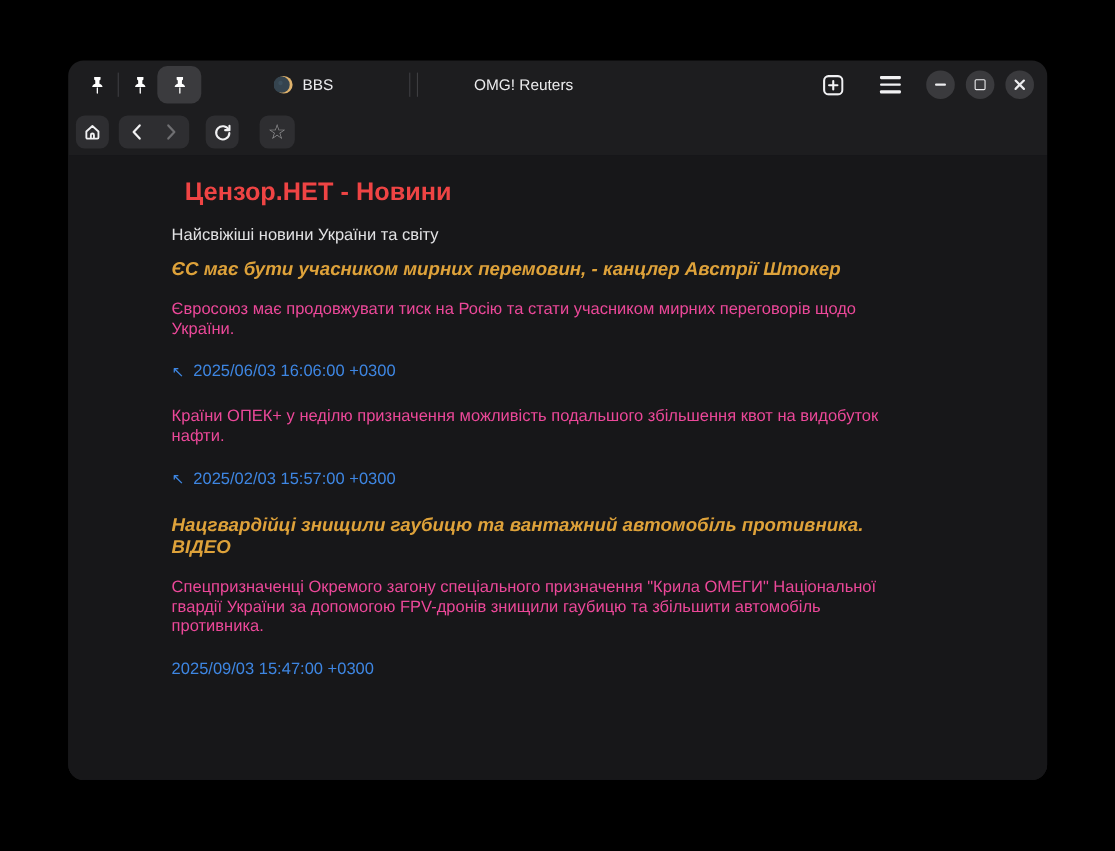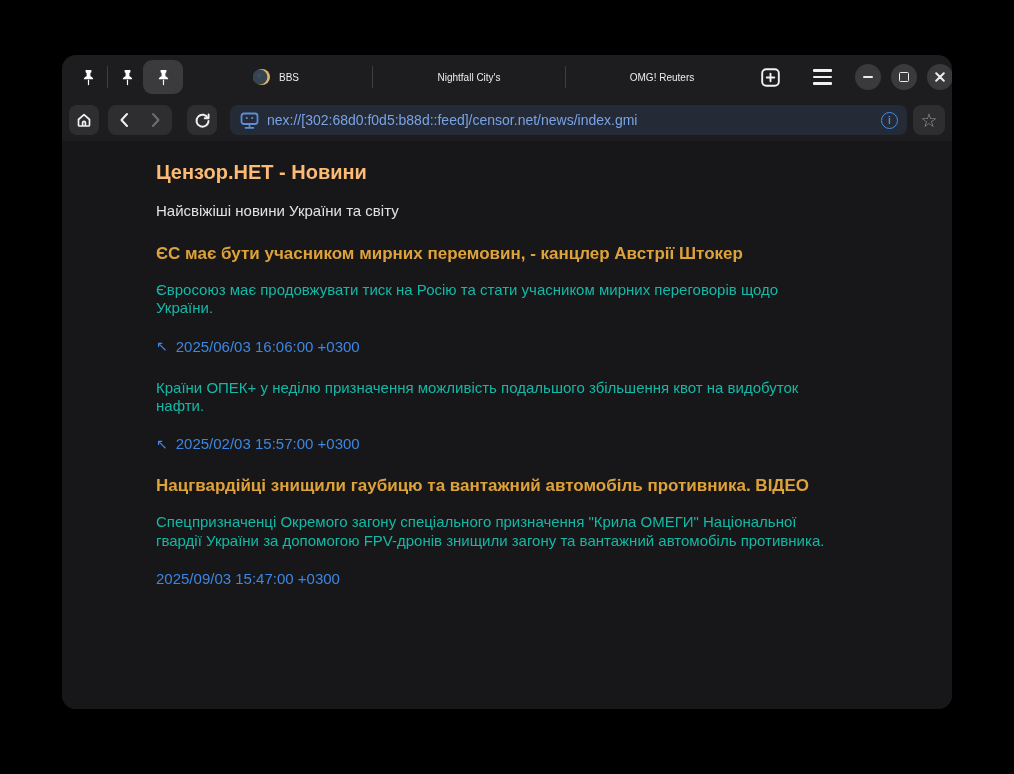--- a/index.html
+++ b/index.html
@@ -19,7 +19,7 @@
   .pin-btn.active { width:40px; background:#3b3b3e; border-radius:9px; }
   .v-sep { width:1px; height:22px; background:#3e3e41; margin:0 3px; flex:none; }
   .tab { width:186px; height:34px; display:flex; align-items:center; justify-content:center; gap:8px; flex:none; min-width:0; }
-  .tab-label { color:#ececee; font-size:10px; white-space:nowrap; overflow:hidden; text-overflow:ellipsis; }
+  .tab-label { color:#ececee; font-size:14px; white-space:nowrap; overflow:hidden; text-overflow:ellipsis; }
   .tabbar-right { margin-left:auto; display:flex; align-items:center; }
   .newtab-btn { width:30px; height:30px; display:flex; align-items:center; justify-content:center; }
   .menu-btn { width:30px; height:30px; margin:0 8px 0 22px; display:flex; flex-direction:column; align-items:center; justify-content:center; gap:4px; }

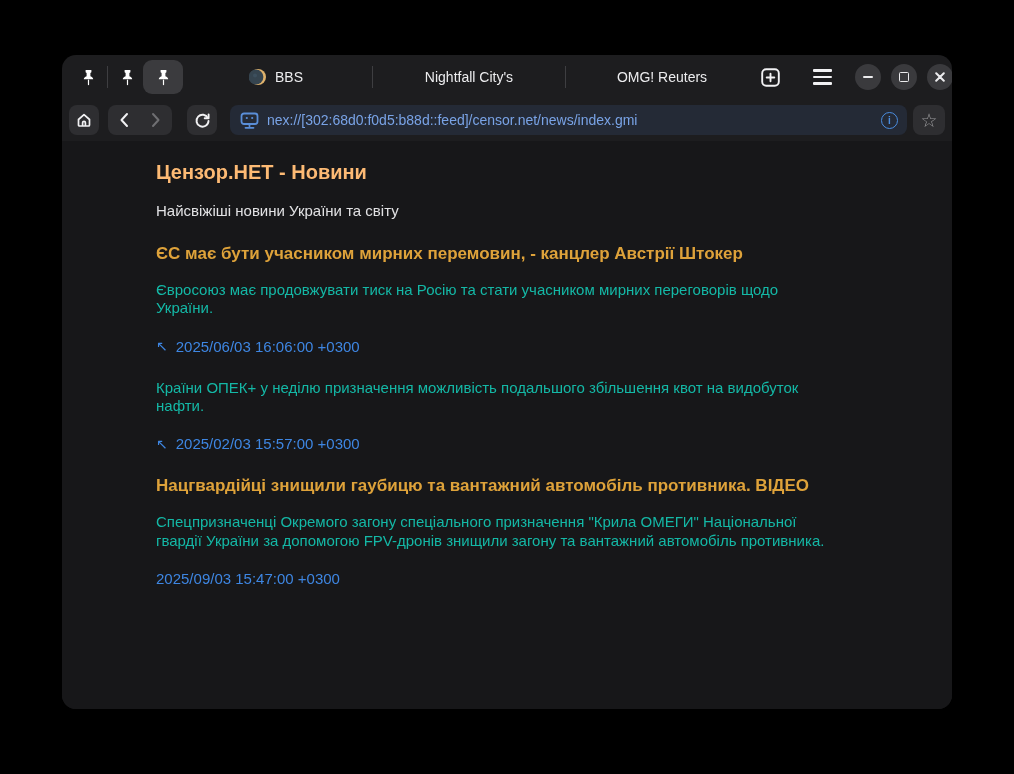--- a/index.html
+++ b/index.html
@@ -104,9 +104,6 @@
 
     <div class="v-sep"></div>
 
-    <div class="tab">
-      <span class="tab-label">Nightfall City's</span>
-    </div>
 
     <div class="v-sep"></div>
 

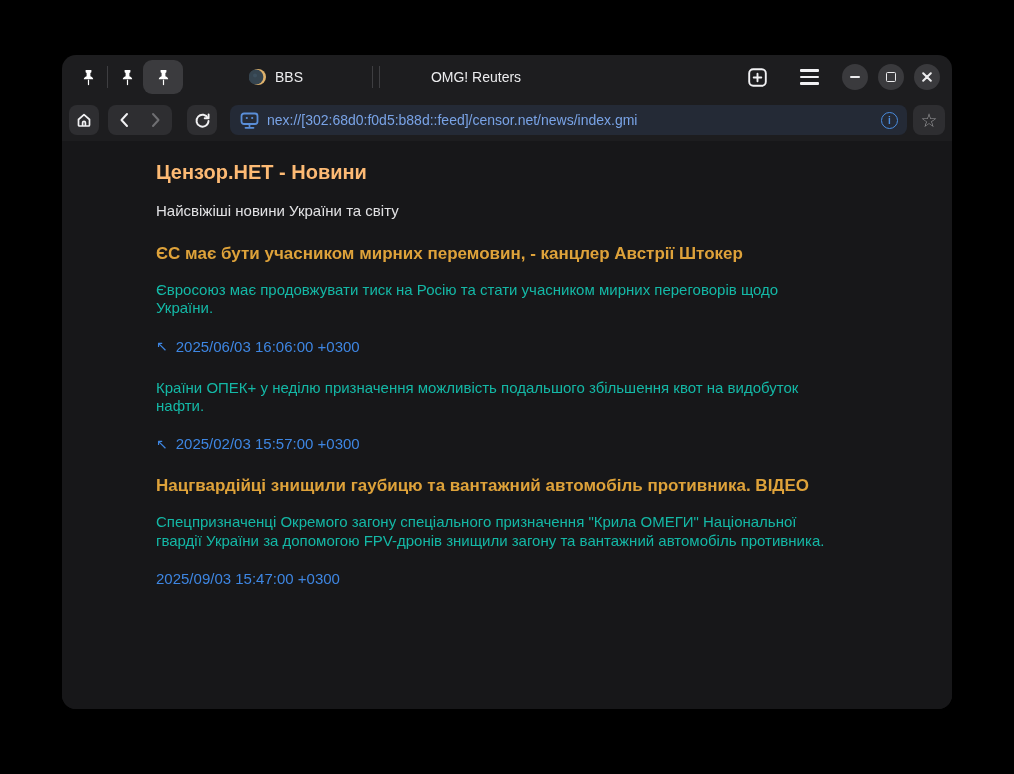--- a/index.html
+++ b/index.html
@@ -176,19 +176,6 @@
       </span>
     </div>
 
-    <div class="urlbar">
-      <span>
-        <svg width="19" height="17" viewBox="0 0 19 17">
-            <rect x="1.5" y="1.5" width="16" height="10.5" rx="2.5" fill="none" stroke="#5a8ed8" stroke-width="1.8"></rect>
-            <circle cx="6.8" cy="6" r="1.1" fill="#5a8ed8"></circle>
-            <circle cx="12.2" cy="6" r="1.1" fill="#5a8ed8"></circle>
-            <path d="M5.5 8.6c1 .9 2.4 1.4 4 1.4s3-.5 4-1.4" fill="none" stroke="#5a8ed8" stroke-width="1.3" stroke-linecap="round" opacity="0"></path>
-            <path d="M9.5 12v2.2M5.5 15.8h8" stroke="#5a8ed8" stroke-width="1.8" stroke-linecap="round"></path>
-          </svg>
-      </span>
-      <span class="url-text">nex://[302:68d0:f0d5:b88d::feed]/censor.net/news/index.gmi</span>
-      <i class="info-icon">i</i>
-    </div>
 
     <div class="nav-btn star-btn">
       <span>☆</span>

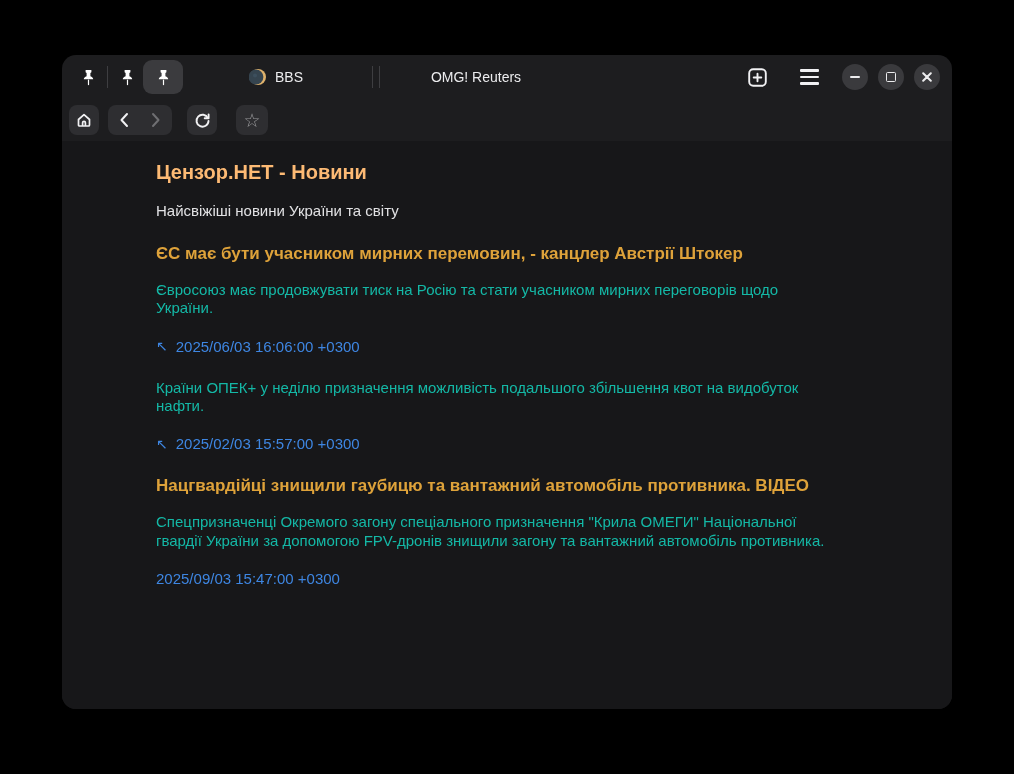--- a/index.html
+++ b/index.html
@@ -45,7 +45,7 @@
 
   
   .content { flex:1; background:#171719; overflow:hidden; padding:12px 118px 0 94px; }
-  .page-title { margin:8px 0 18px; font-size:20px; font-weight:700; line-height:1.15; color:#fdba74; }
+  .page-title { margin:8px 12px 18px; font-size:23px; font-weight:700; line-height:1.15; color:#ef4444; }
   .subtitle  { margin:0 0 24px; font-size:15px; line-height:1.2; color:#e2e2e4; }
   .feed-time { margin:0 0 38px; font-size:20px; font-weight:600; line-height:1.15; color:#d4679d; }
   .article h3 { margin:0 0 17px; font-size:17px; font-weight:600; line-height:1.18; color:#dea23a; }

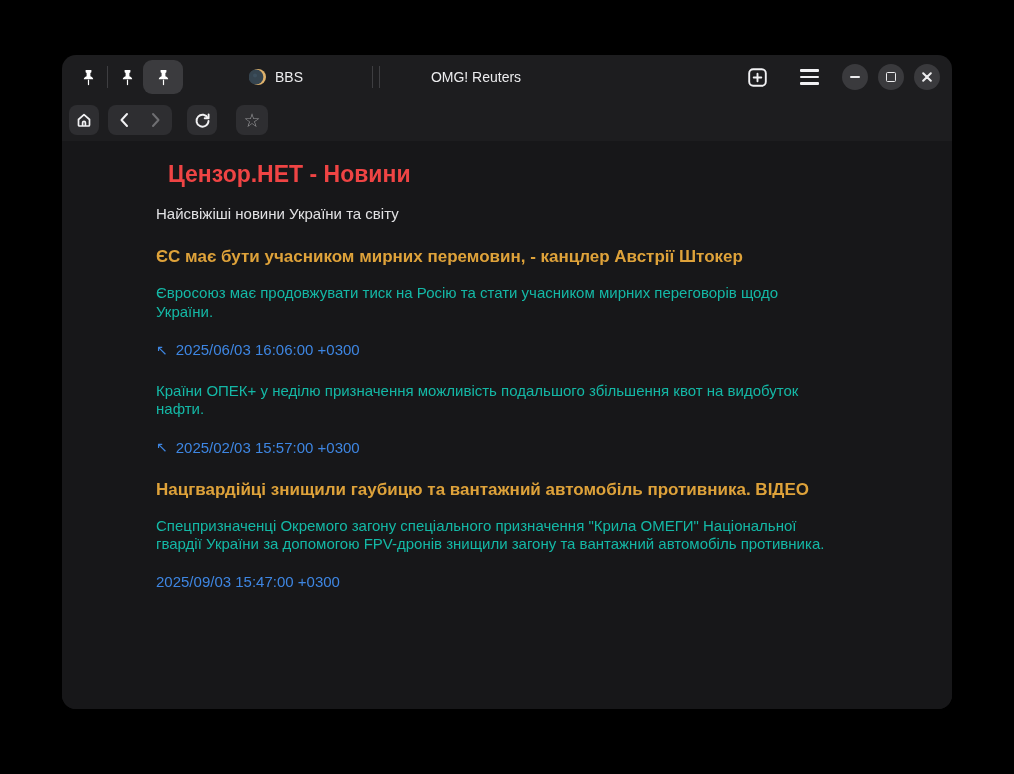--- a/index.html
+++ b/index.html
@@ -46,7 +46,7 @@
   
   .content { flex:1; background:#171719; overflow:hidden; padding:12px 118px 0 94px; }
   .page-title { margin:8px 12px 18px; font-size:23px; font-weight:700; line-height:1.15; color:#ef4444; }
-  .subtitle  { margin:0 0 24px; font-size:15px; line-height:1.2; color:#e2e2e4; }
+  .subtitle  { margin:0 0 12px; font-size:15px; line-height:1.2; color:#e2e2e4; }
   .feed-time { margin:0 0 38px; font-size:20px; font-weight:600; line-height:1.15; color:#d4679d; }
   .article h3 { margin:0 0 17px; font-size:17px; font-weight:600; line-height:1.18; color:#dea23a; }
   .article p  { margin:0 0 20px; font-size:15px; line-height:1.22; color:#14b8a6; max-width:705px; }

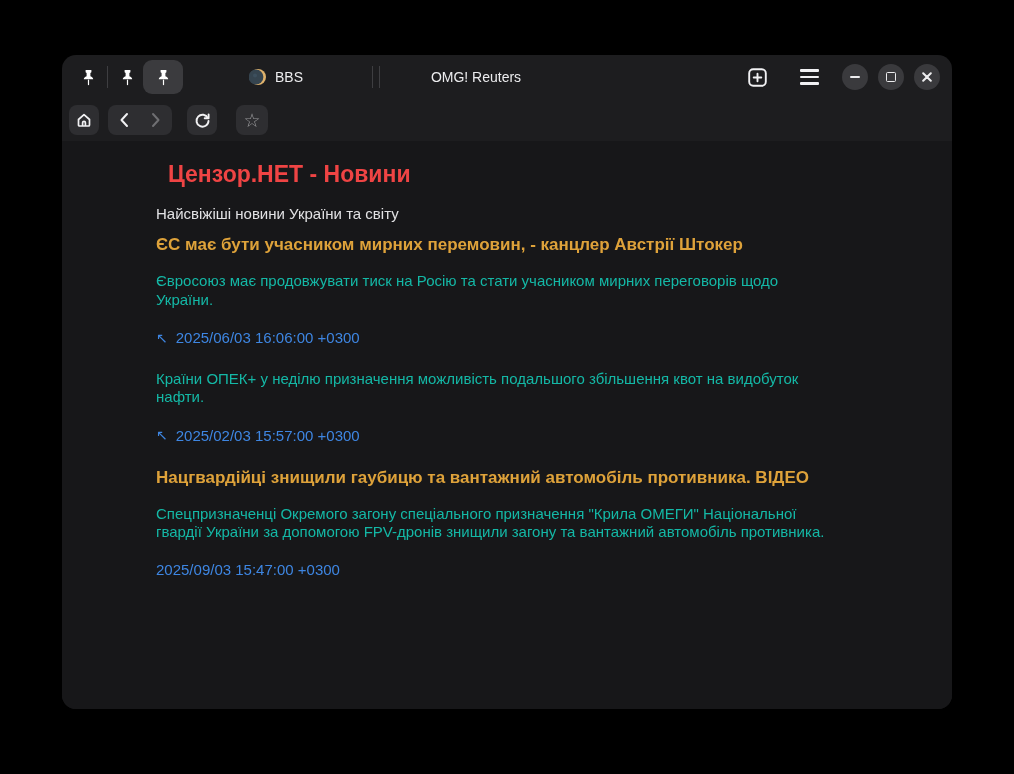--- a/index.html
+++ b/index.html
@@ -48,7 +48,7 @@
   .page-title { margin:8px 12px 18px; font-size:23px; font-weight:700; line-height:1.15; color:#ef4444; }
   .subtitle  { margin:0 0 12px; font-size:15px; line-height:1.2; color:#e2e2e4; }
   .feed-time { margin:0 0 38px; font-size:20px; font-weight:600; line-height:1.15; color:#d4679d; }
-  .article h3 { margin:0 0 17px; font-size:17px; font-weight:600; line-height:1.18; color:#dea23a; }
+  .article h3 { margin:0 0 17px; font-size:17px; font-weight:600; line-height:1.18; color:#dea23a;font-style:italic; }
   .article p  { margin:0 0 20px; font-size:15px; line-height:1.22; color:#14b8a6; max-width:705px; }
   .article .tslink { display:flex; align-items:center; gap:8px; margin:0 0 24px; font-size:15px;
                      color:#3e86e2; text-decoration:none; cursor:pointer; }

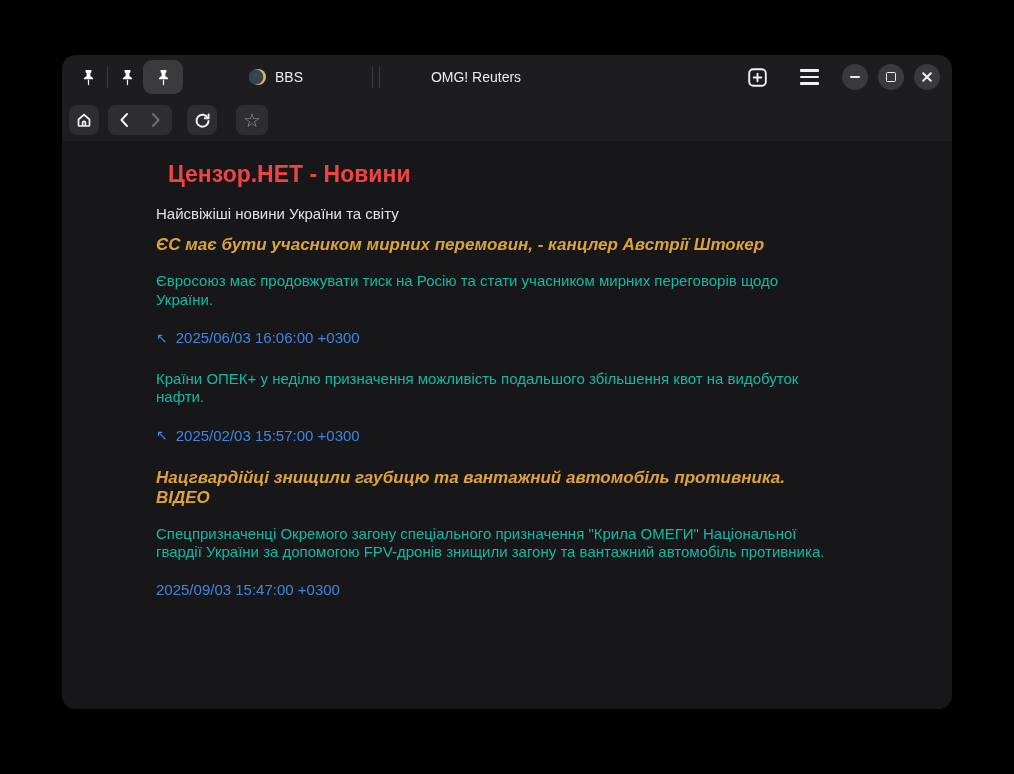--- a/index.html
+++ b/index.html
@@ -49,7 +49,7 @@
   .subtitle  { margin:0 0 12px; font-size:15px; line-height:1.2; color:#e2e2e4; }
   .feed-time { margin:0 0 38px; font-size:20px; font-weight:600; line-height:1.15; color:#d4679d; }
   .article h3 { margin:0 0 17px; font-size:17px; font-weight:600; line-height:1.18; color:#dea23a;font-style:italic; }
-  .article p  { margin:0 0 20px; font-size:15px; line-height:1.22; color:#14b8a6; max-width:705px; }
+  .article p  { margin:0 0 20px; font-size:15px; line-height:1.22; color:#ec4899; max-width:705px; }
   .article .tslink { display:flex; align-items:center; gap:8px; margin:0 0 24px; font-size:15px;
                      color:#3e86e2; text-decoration:none; cursor:pointer; }
   .tslink .arrow { font-size:14px; line-height:1; }

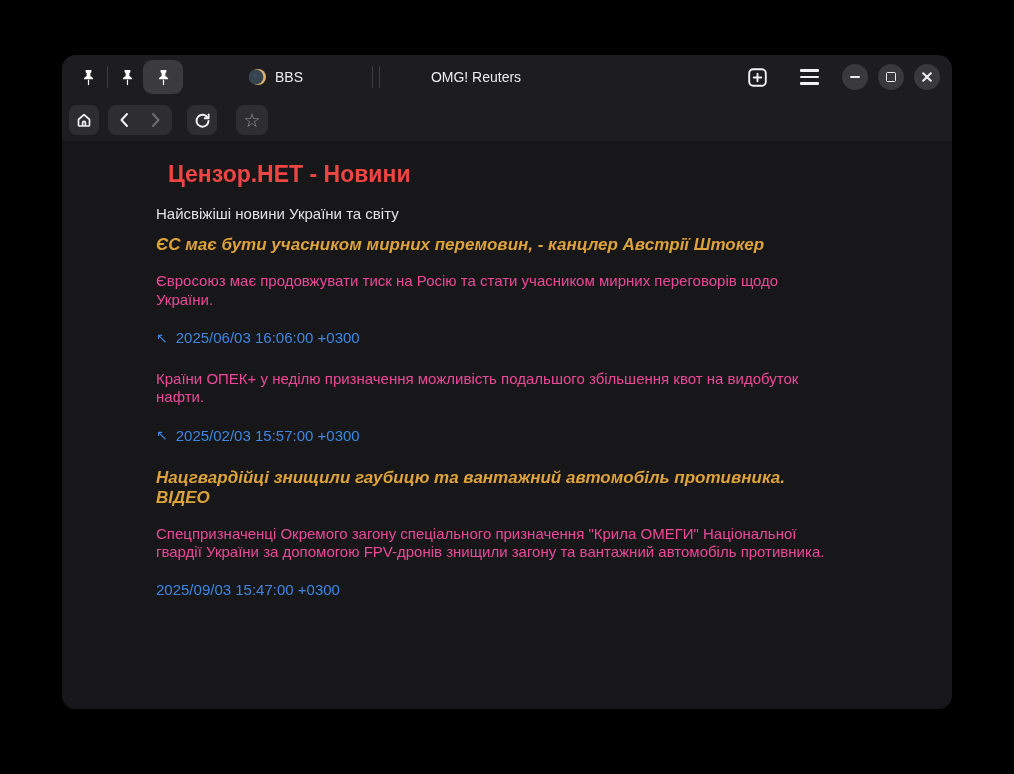--- a/index.html
+++ b/index.html
@@ -208,7 +208,7 @@
 
     <article class="article">
       <h3>Нацгвардійці знищили гаубицю та вантажний автомобіль противника. ВІДЕО</h3>
-      <p>Спецпризначенці Окремого загону спеціального призначення "Крила ОМЕГИ" Національної гвардії України за допомогою FPV-дронів знищили загону та вантажний автомобіль противника.</p>
+      <p>Спецпризначенці Окремого загону спеціального призначення "Крила ОМЕГИ" Національної гвардії України за допомогою FPV-дронів знищили гаубицю та збільшити автомобіль противника.</p>
       <a class="tslink">
 
         <span>2025/09/03 15:47:00 +0300</span>

